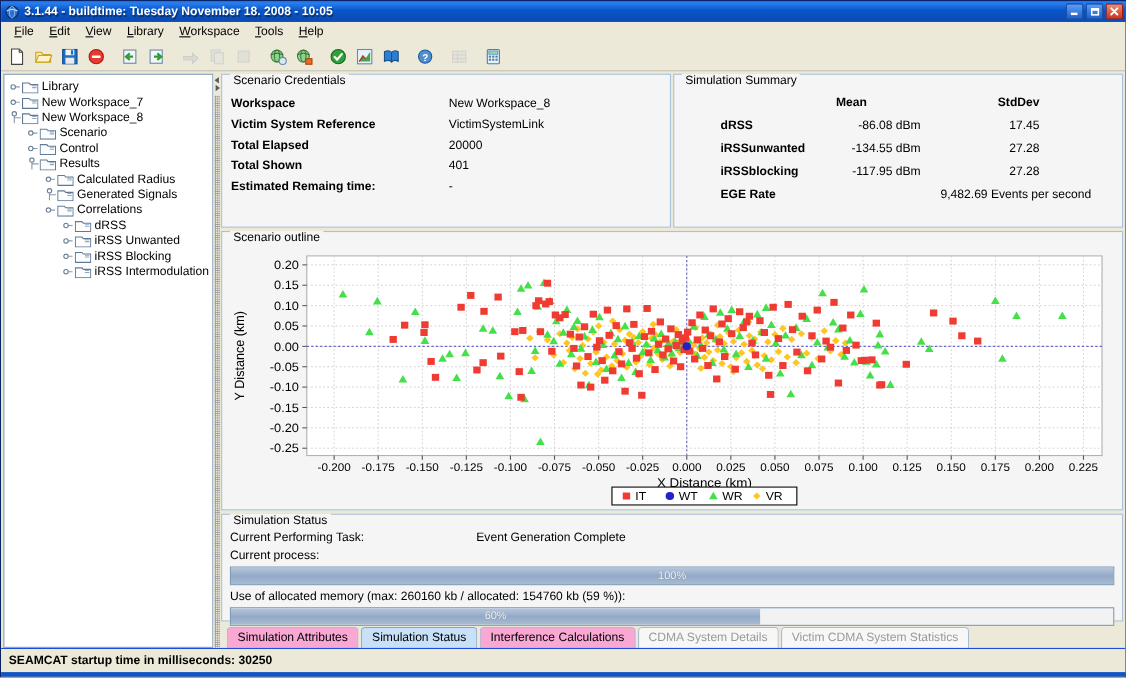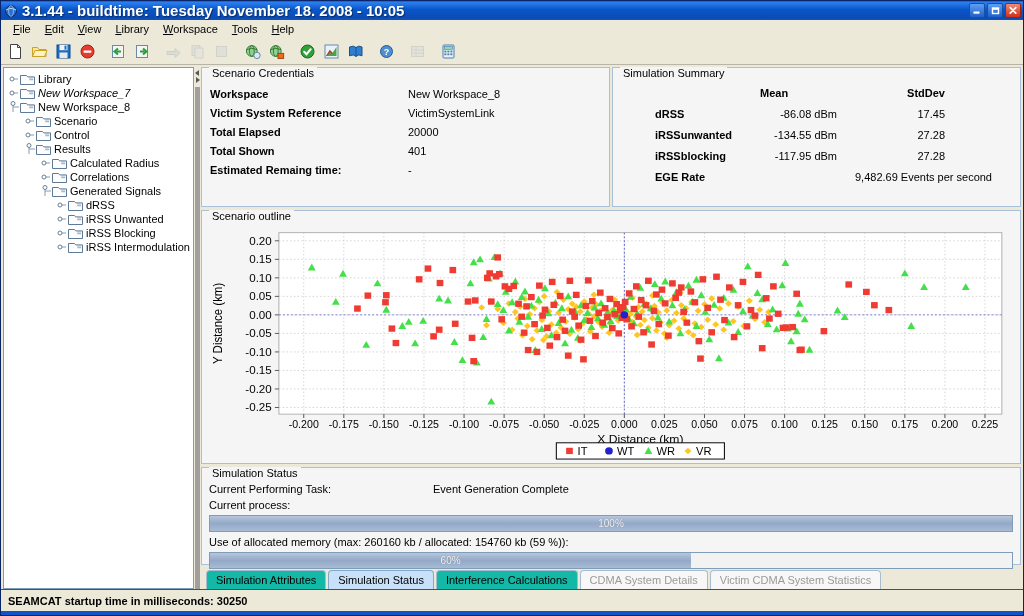--- a/index.html
+++ b/index.html
@@ -34,7 +34,7 @@
     flex: 0 0 auto;
   }
   .title-text {
-    font-size: 15px; font-weight: bold;
+    font-size: 11px; font-weight: bold;
     text-shadow: 1px 1px 1px rgba(0,0,0,0.45);
     white-space: nowrap;
     flex: 1 1 auto;

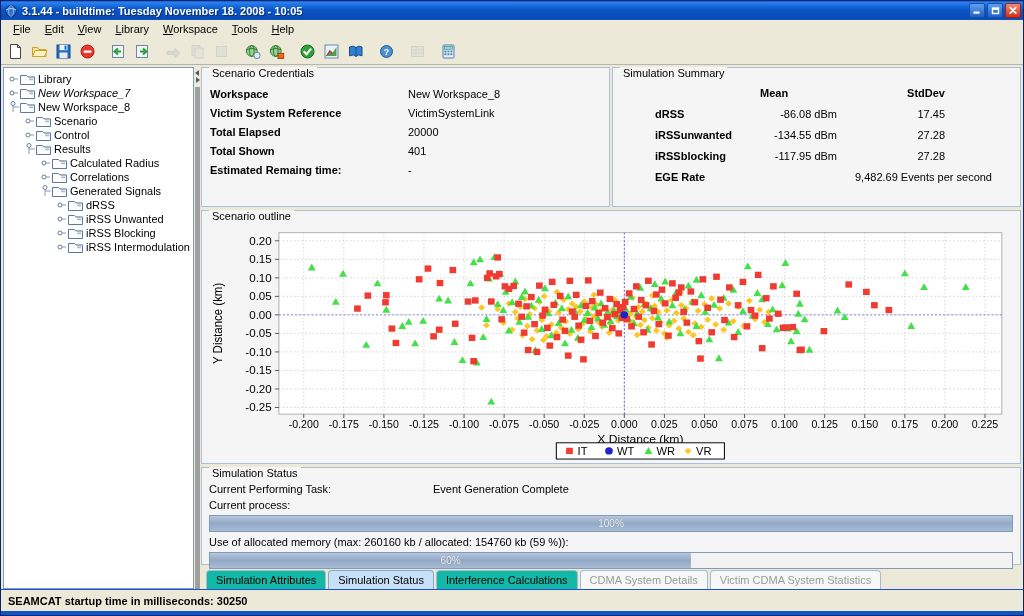--- a/index.html
+++ b/index.html
@@ -430,7 +430,7 @@
               </svg></span>
             <span class="tlabel">Library</span>
           </div>
-          <div class="tnode" style="padding-left: 2px; font-style: italic;">
+          <div class="tnode" style="padding-left: 2px;">
             <span class="thandle">
               <svg width="11" height="12" viewBox="0 0 11 12">
                 <path d="M3 6 h6" stroke="#8a9aaa" stroke-width="1" fill="none"></path>

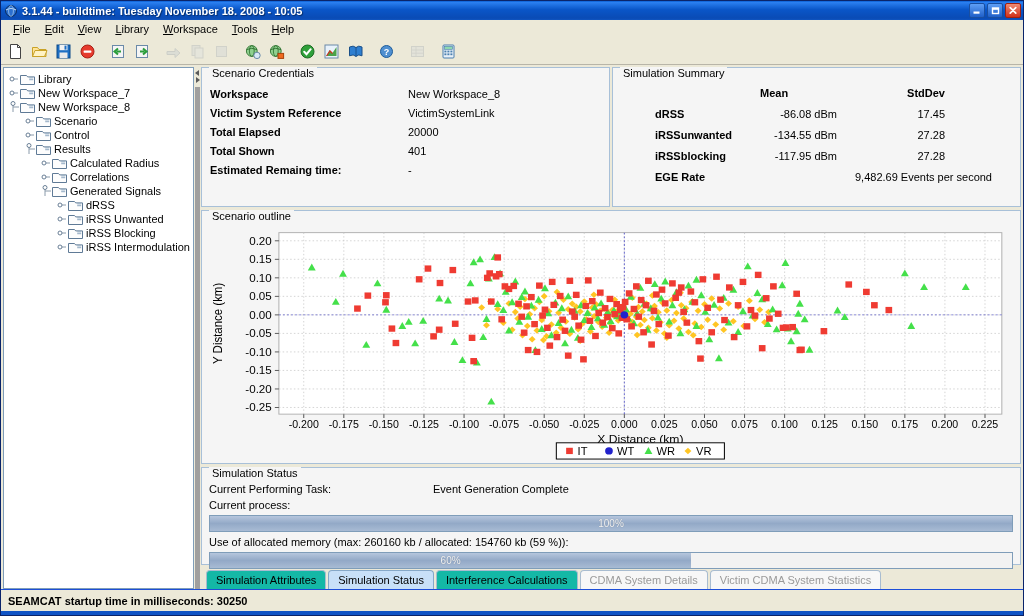--- a/index.html
+++ b/index.html
@@ -517,6 +517,20 @@
           <div class="tnode" style="padding-left: 34px;">
             <span class="thandle">
               <svg width="11" height="12" viewBox="0 0 11 12">
+                <path d="M4 1 v10 M4 6 h6" stroke="#8a9aaa" stroke-width="1" fill="none"></path>
+                <circle cx="4" cy="2.5" r="2" fill="#fff" stroke="#6a7f96"></circle>
+              </svg>
+            </span>
+            <span class="tfolder"><svg width="15" height="12" viewBox="0 0 15 12">
+                <path d="M0.5 2.5 h6 l1.2 1.4 h6.8 v7.6 h-14 z" fill="#fdfdfd" stroke="#5f7a96" stroke-width="1"></path>
+                <path d="M9.2 4.4 h4 v1 h-4 z" fill="#8fa8c0"></path>
+                <path d="M9.2 6.2 h4 v1 h-4 z" fill="#8fa8c0"></path>
+              </svg></span>
+            <span class="tlabel">Generated Signals</span>
+          </div>
+          <div class="tnode" style="padding-left: 34px;">
+            <span class="thandle">
+              <svg width="11" height="12" viewBox="0 0 11 12">
                 <path d="M3 6 h6" stroke="#8a9aaa" stroke-width="1" fill="none"></path>
                 <circle cx="3" cy="6" r="2" fill="#fff" stroke="#6a7f96"></circle>
               </svg>
@@ -527,20 +541,6 @@
                 <path d="M9.2 6.2 h4 v1 h-4 z" fill="#8fa8c0"></path>
               </svg></span>
             <span class="tlabel">Correlations</span>
-          </div>
-          <div class="tnode" style="padding-left: 34px;">
-            <span class="thandle">
-              <svg width="11" height="12" viewBox="0 0 11 12">
-                <path d="M4 1 v10 M4 6 h6" stroke="#8a9aaa" stroke-width="1" fill="none"></path>
-                <circle cx="4" cy="2.5" r="2" fill="#fff" stroke="#6a7f96"></circle>
-              </svg>
-            </span>
-            <span class="tfolder"><svg width="15" height="12" viewBox="0 0 15 12">
-                <path d="M0.5 2.5 h6 l1.2 1.4 h6.8 v7.6 h-14 z" fill="#fdfdfd" stroke="#5f7a96" stroke-width="1"></path>
-                <path d="M9.2 4.4 h4 v1 h-4 z" fill="#8fa8c0"></path>
-                <path d="M9.2 6.2 h4 v1 h-4 z" fill="#8fa8c0"></path>
-              </svg></span>
-            <span class="tlabel">Generated Signals</span>
           </div>
           <div class="tnode" style="padding-left: 50px;">
             <span class="thandle">

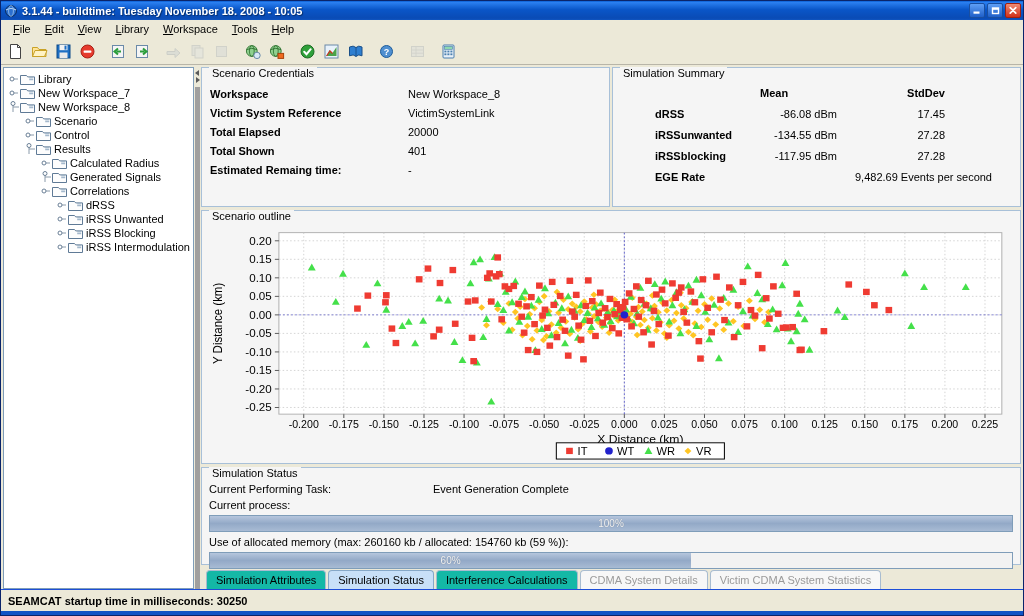--- a/index.html
+++ b/index.html
@@ -224,7 +224,7 @@
     border: 1px solid #a8bcd0;
     border-bottom: none;
     border-radius: 4px 4px 0 0;
-    background: #14b8a6;
+    background: #f9a8d4;
     margin-right: 2px;
     color: #000;
     white-space: nowrap;

